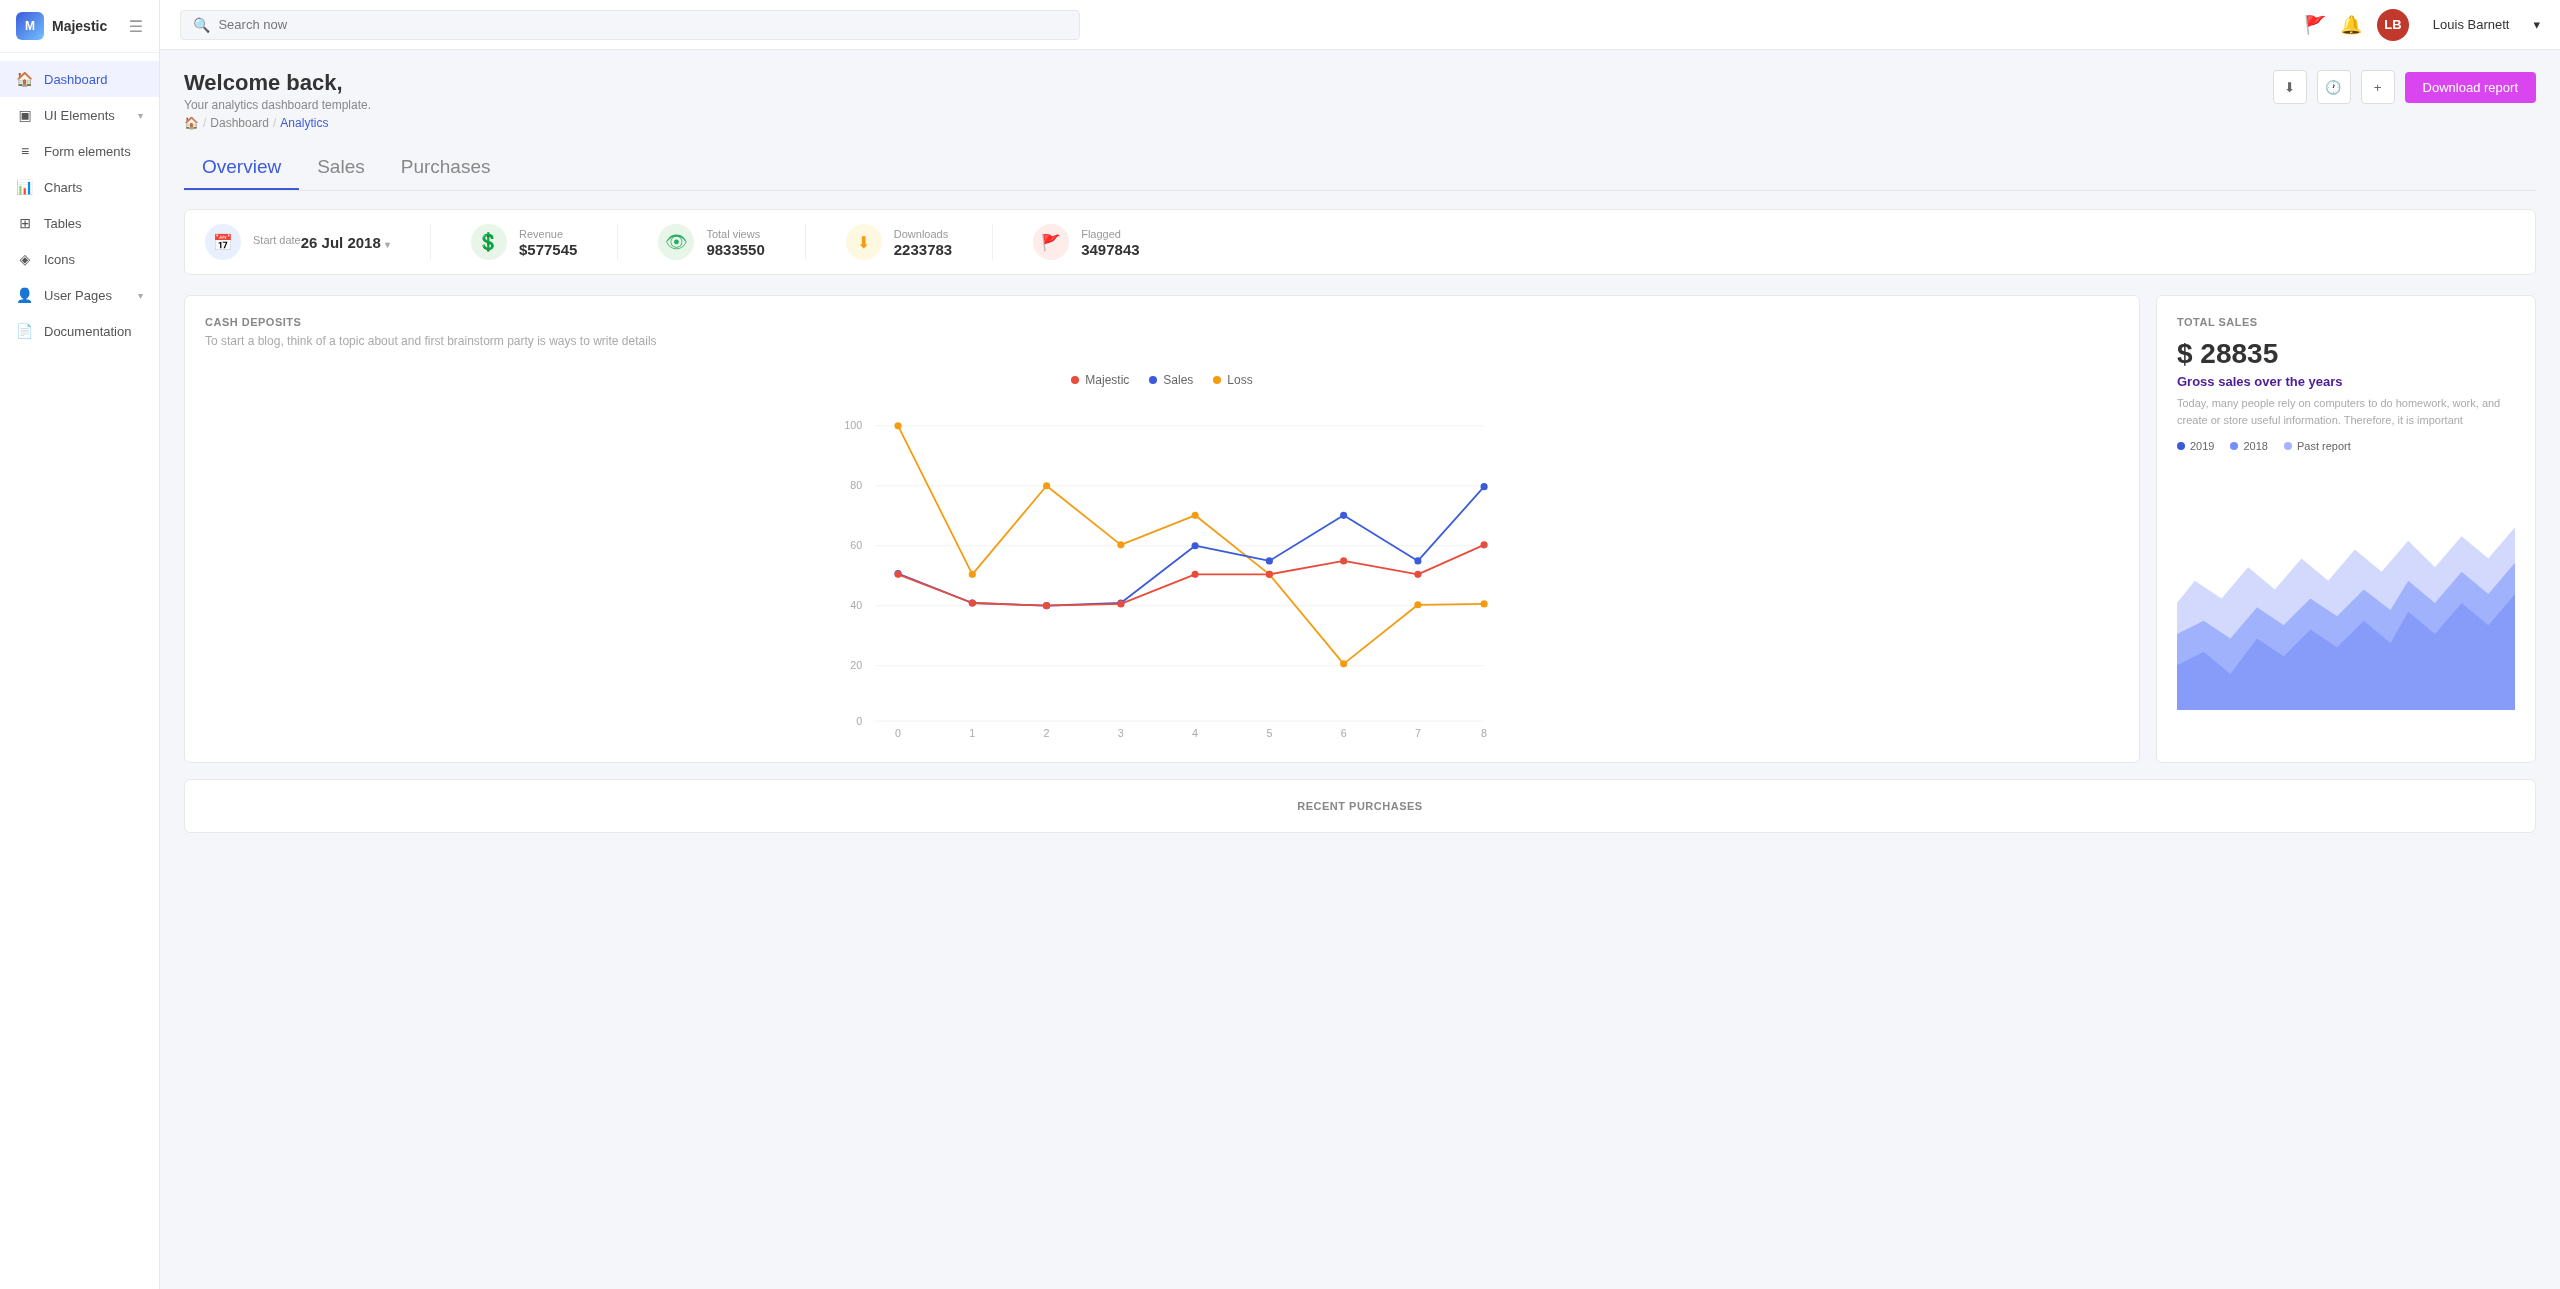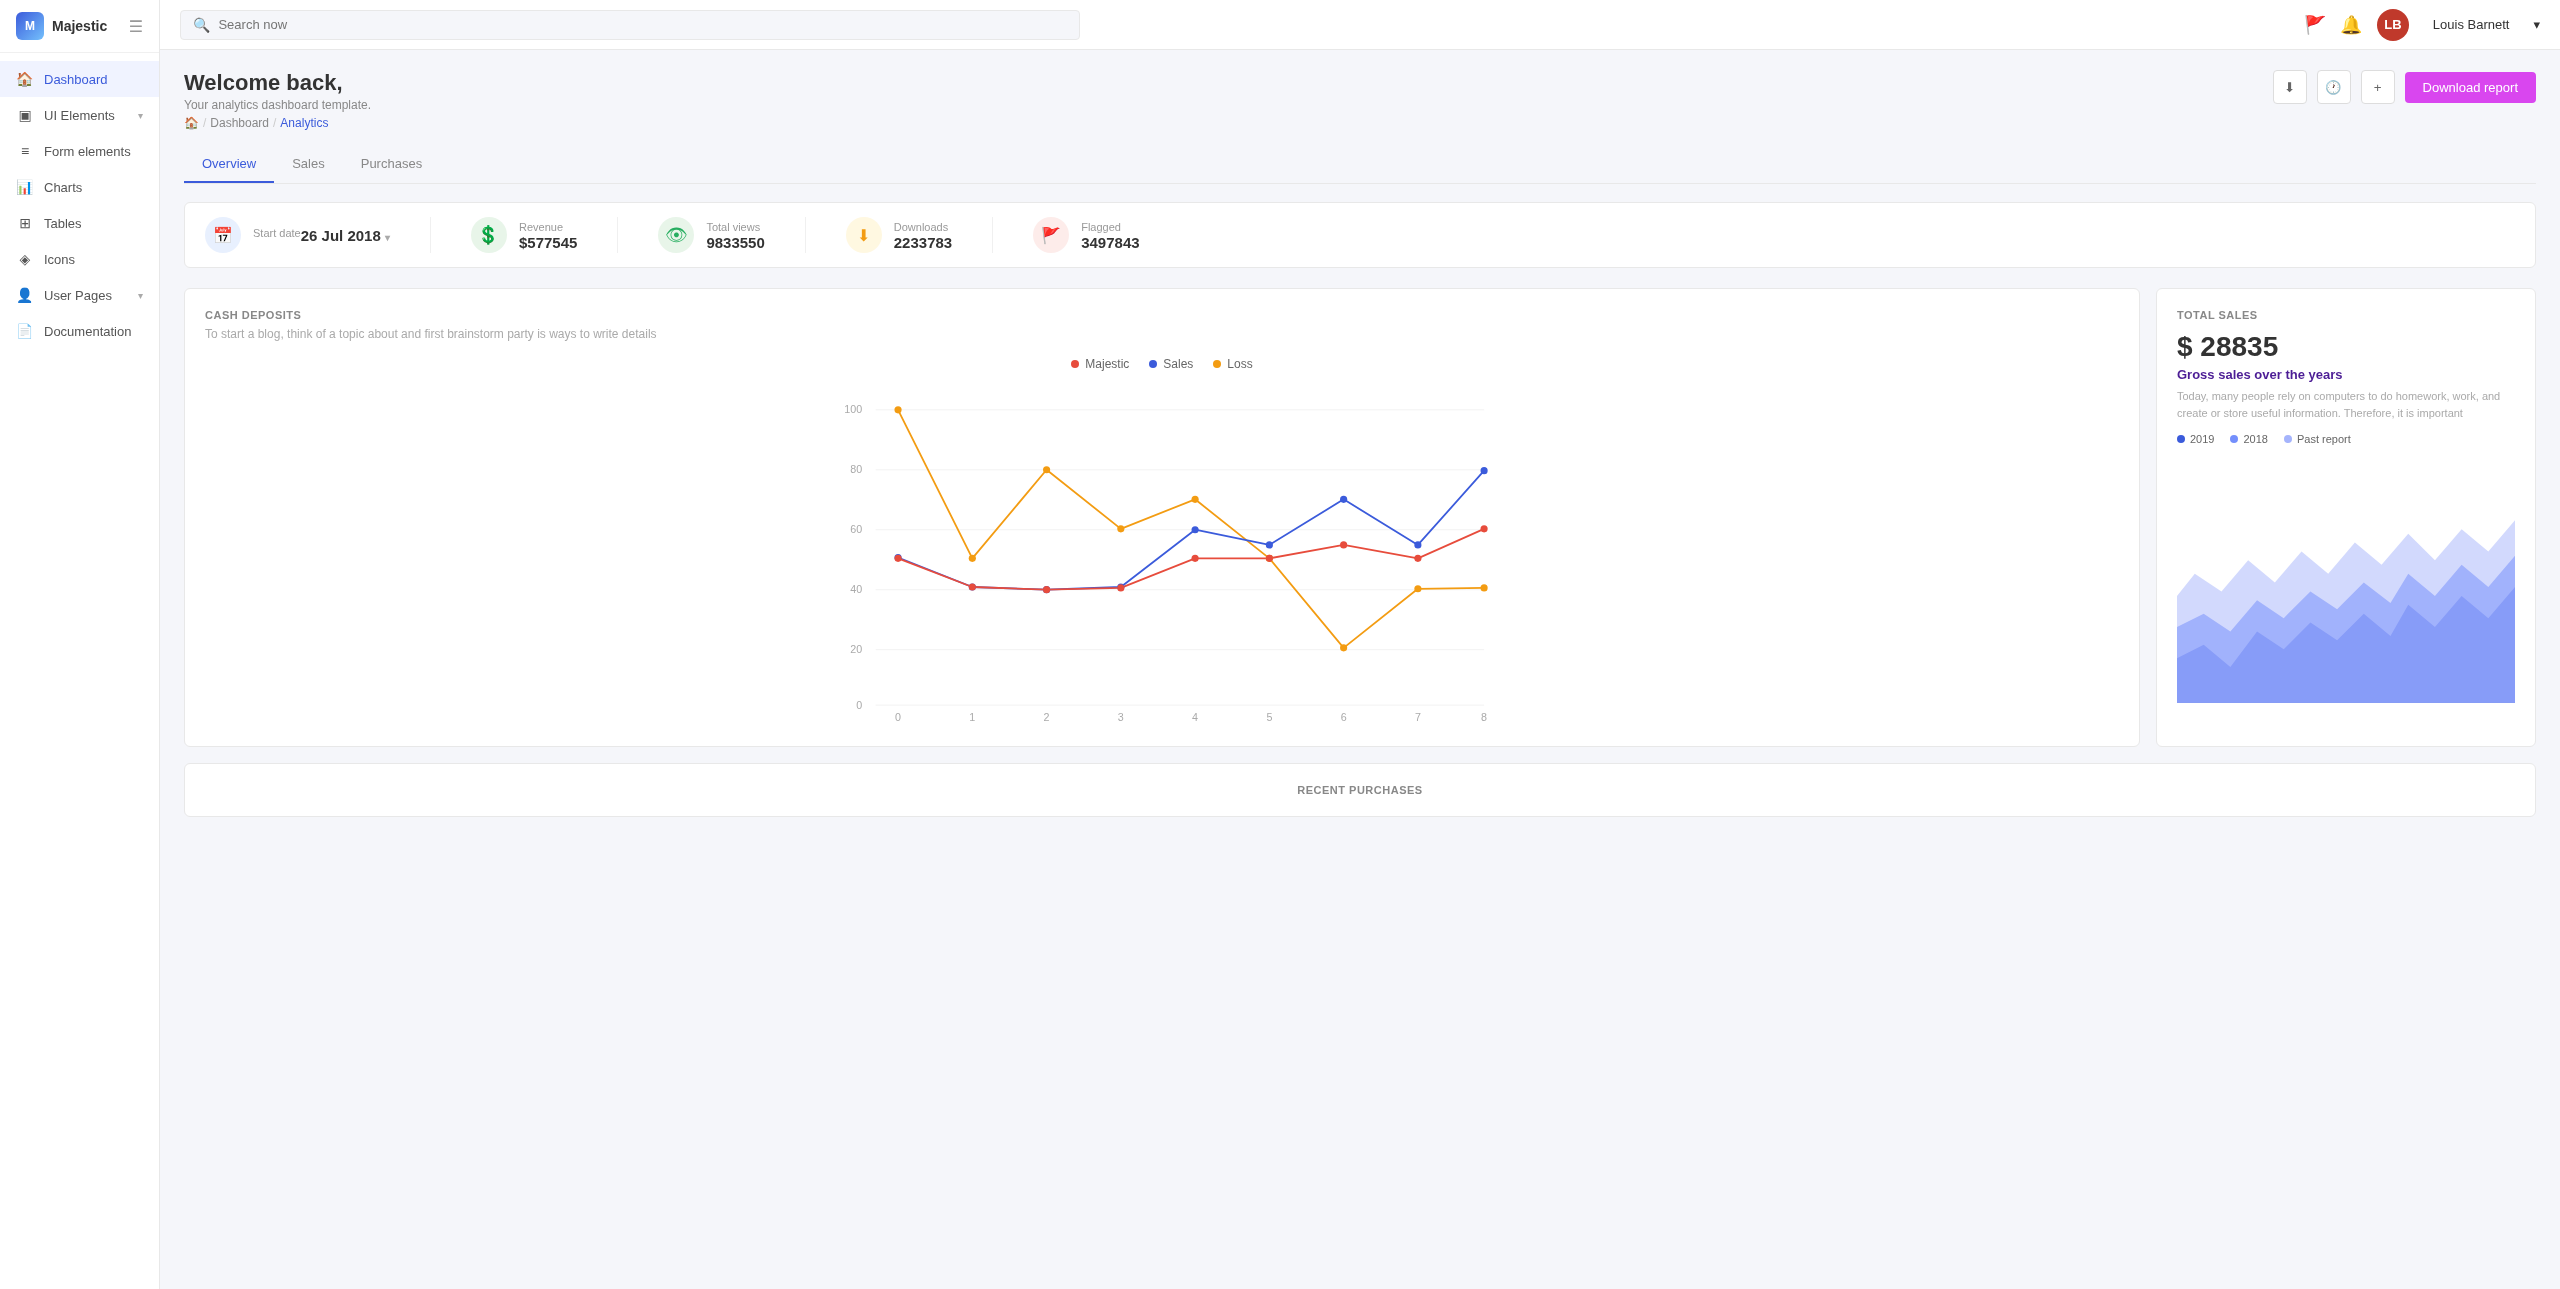--- a/index.html
+++ b/index.html
@@ -44,7 +44,7 @@
 
     
     .tabs { display: flex; gap: 0; border-bottom: 1px solid #e8e8e8; margin-bottom: 18px; }
-    .tab { padding: 10px 18px; cursor: pointer; color: #888; font-size: 13px; border-bottom: 2px solid transparent; }
+    .tab { padding: 10px 18px; cursor: pointer; color: #888; font-size: 19px; border-bottom: 2px solid transparent; }
     .tab.active { color: #3b5bdb; border-bottom-color: #3b5bdb; font-weight: 500; }
 
     

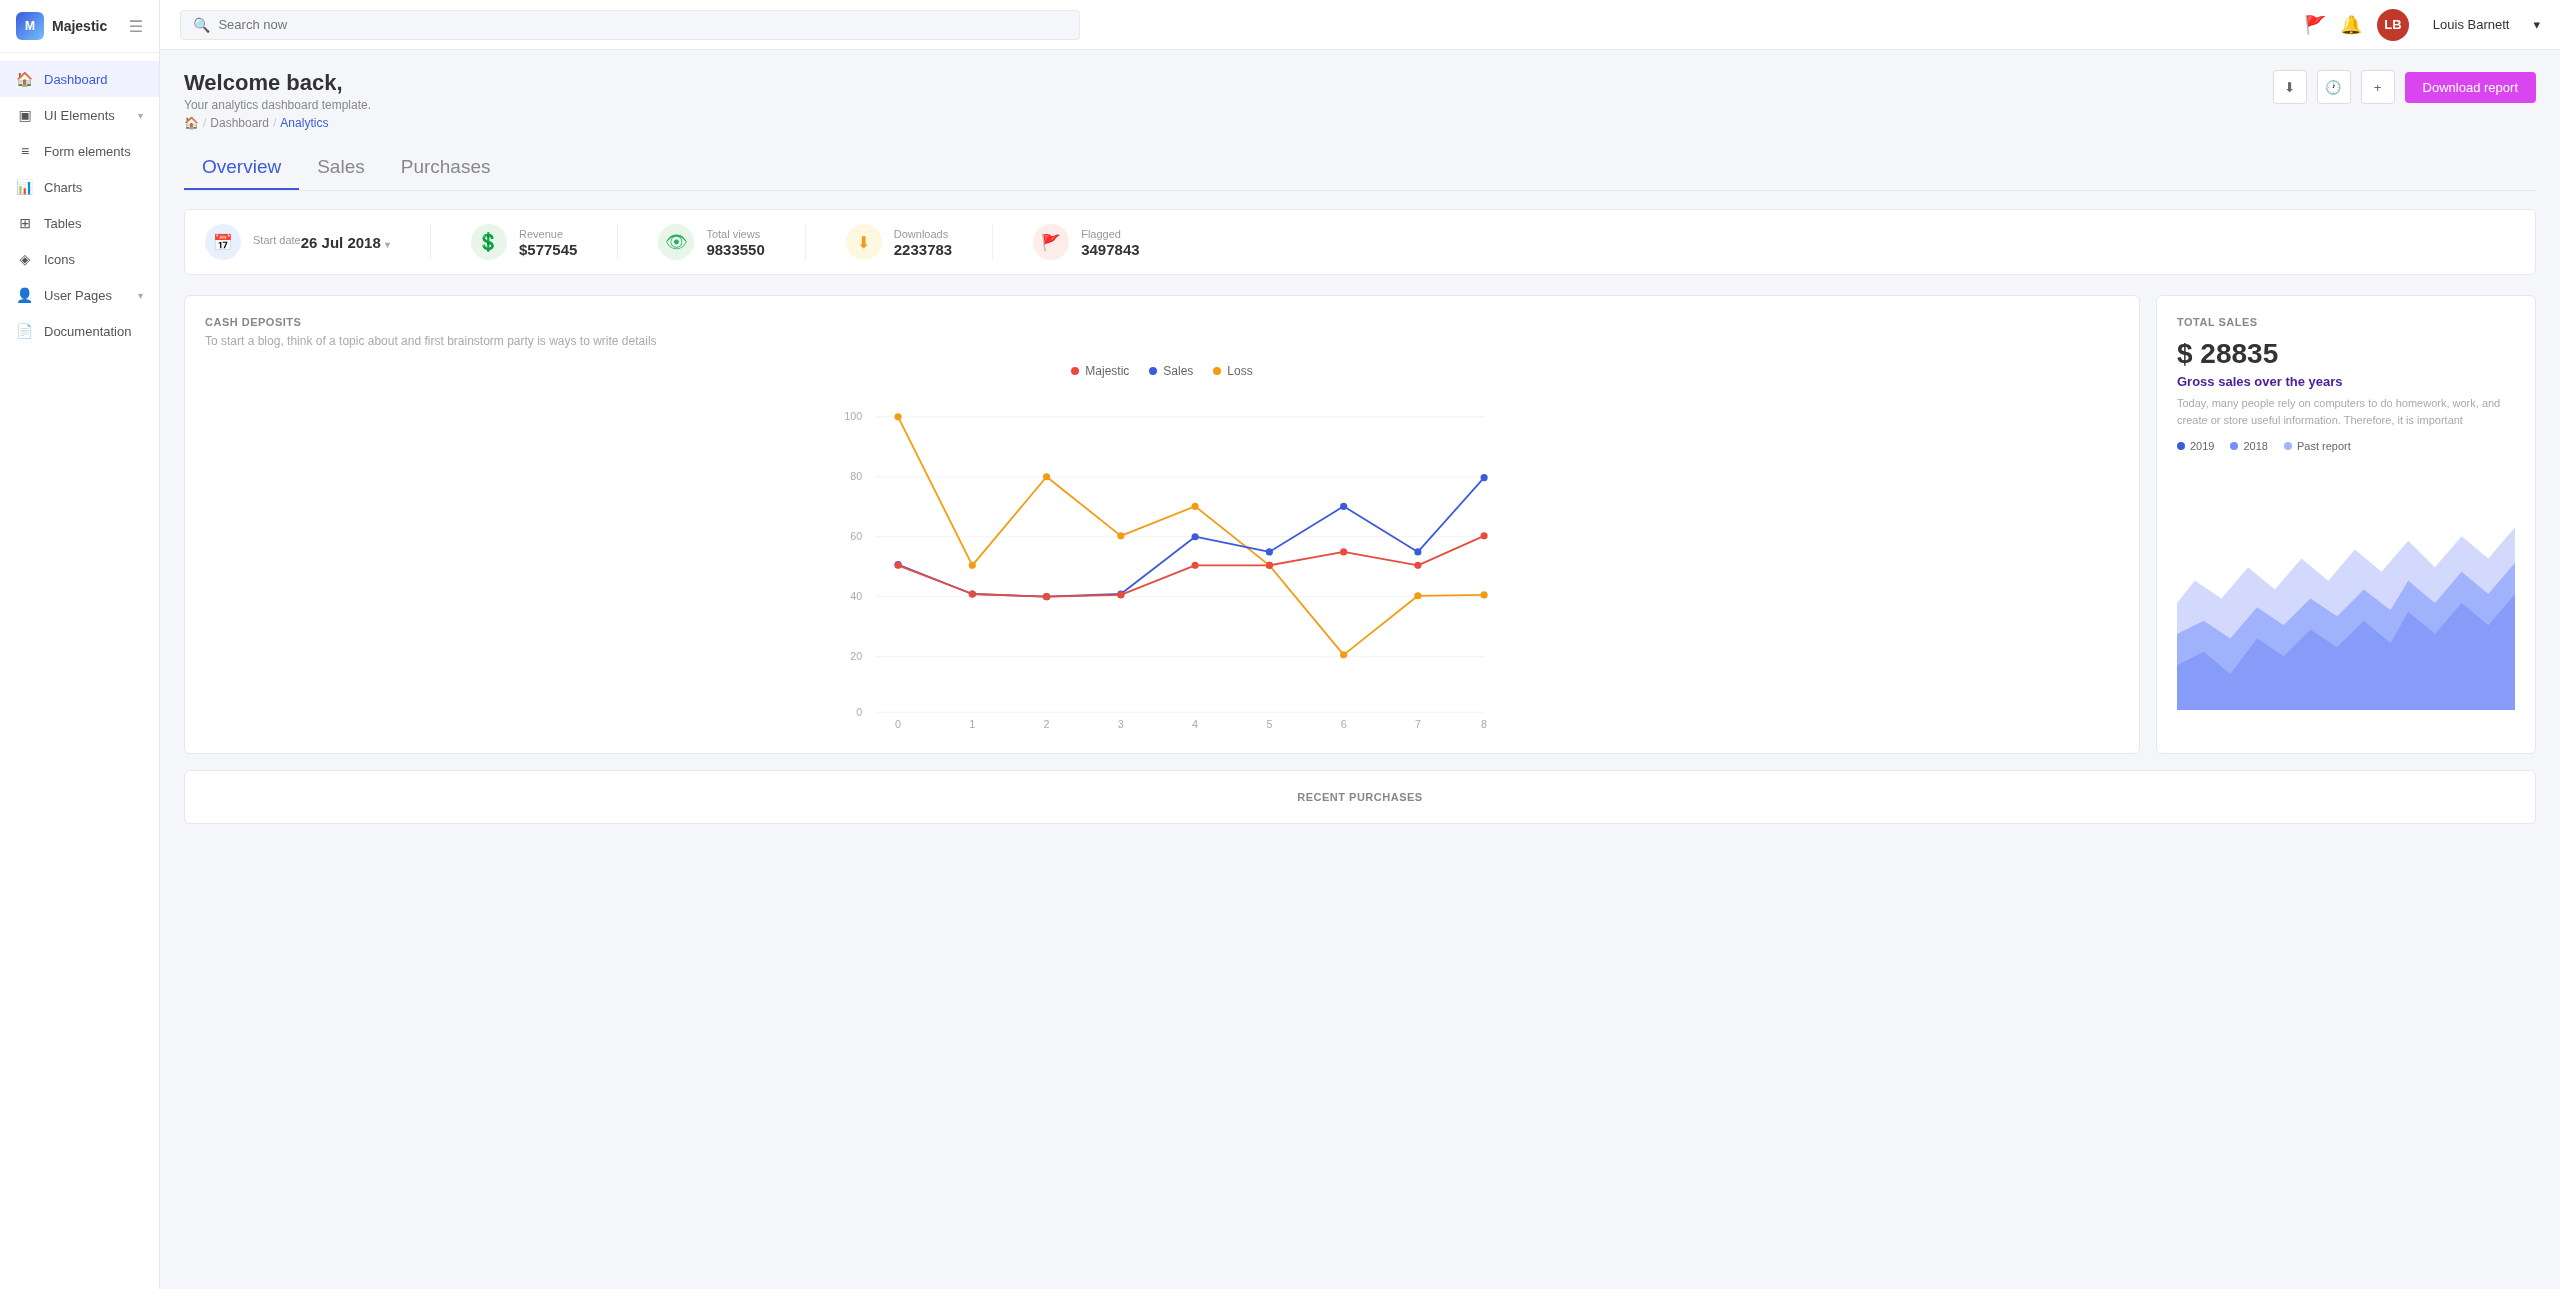--- a/index.html
+++ b/index.html
@@ -64,7 +64,7 @@
     .charts-grid { display: grid; grid-template-columns: 1fr 380px; gap: 16px; margin-bottom: 16px; }
     .chart-card { background: #fff; border: 1px solid #e8e8e8; border-radius: 6px; padding: 20px; }
     .chart-title { font-size: 11px; font-weight: 700; color: #888; text-transform: uppercase; letter-spacing: 0.5px; margin-bottom: 6px; }
-    .chart-subtitle { font-size: 12px; color: #aaa; margin-bottom: 16px; }
+    .chart-subtitle { font-size: 12px; color: #aaa; margin-bottom: 25px; }
     .chart-legend { display: flex; gap: 20px; justify-content: center; margin-bottom: 12px; }
     .legend-item { display: flex; align-items: center; gap: 6px; font-size: 12px; color: #666; }
     .legend-dot { width: 8px; height: 8px; border-radius: 50%; }

